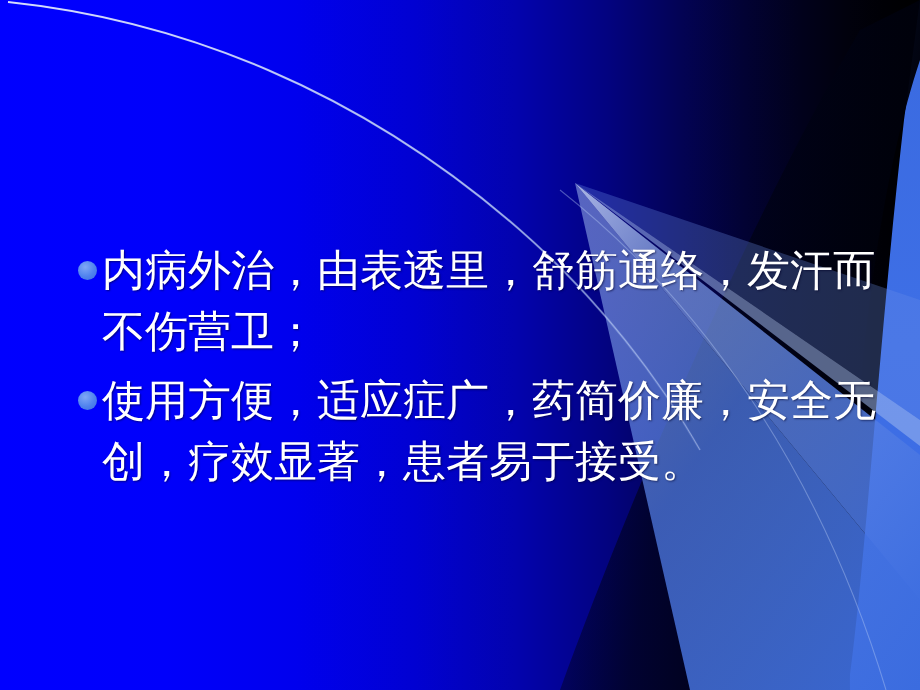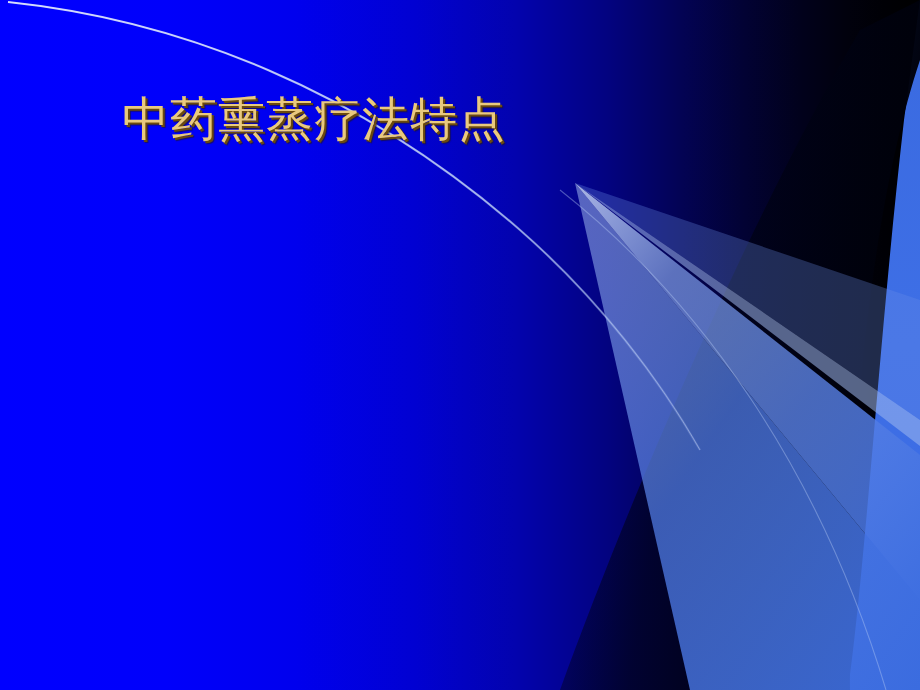--- a/index.html
+++ b/index.html
@@ -154,7 +154,6 @@
 
   <div id="content">
 
-    <div id="title">中药熏蒸疗法特点</div>
 
   </div>
 </div>

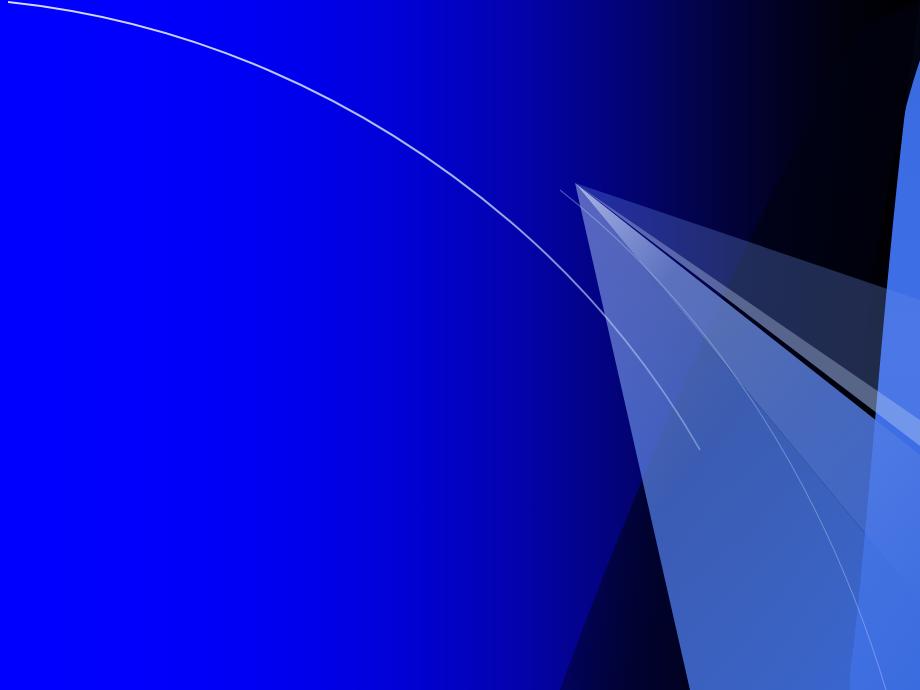--- a/index.html
+++ b/index.html
@@ -155,6 +155,19 @@
   <div id="content">
 
 
+    <div id="body-list">
+
+      <div class="bullet-row">
+        <span class="bullet-dot"></span>
+        <span class="bullet-text">内病外治，由表透里，舒筋通络，发汗而不伤营卫；</span>
+      </div>
+
+      <div class="bullet-row">
+        <span class="bullet-dot"></span>
+        <span class="bullet-text">使用方便，适应症广，药简价廉，安全无创，疗效显著，患者易于接受。</span>
+      </div>
+
+    </div>
   </div>
 </div>
 

